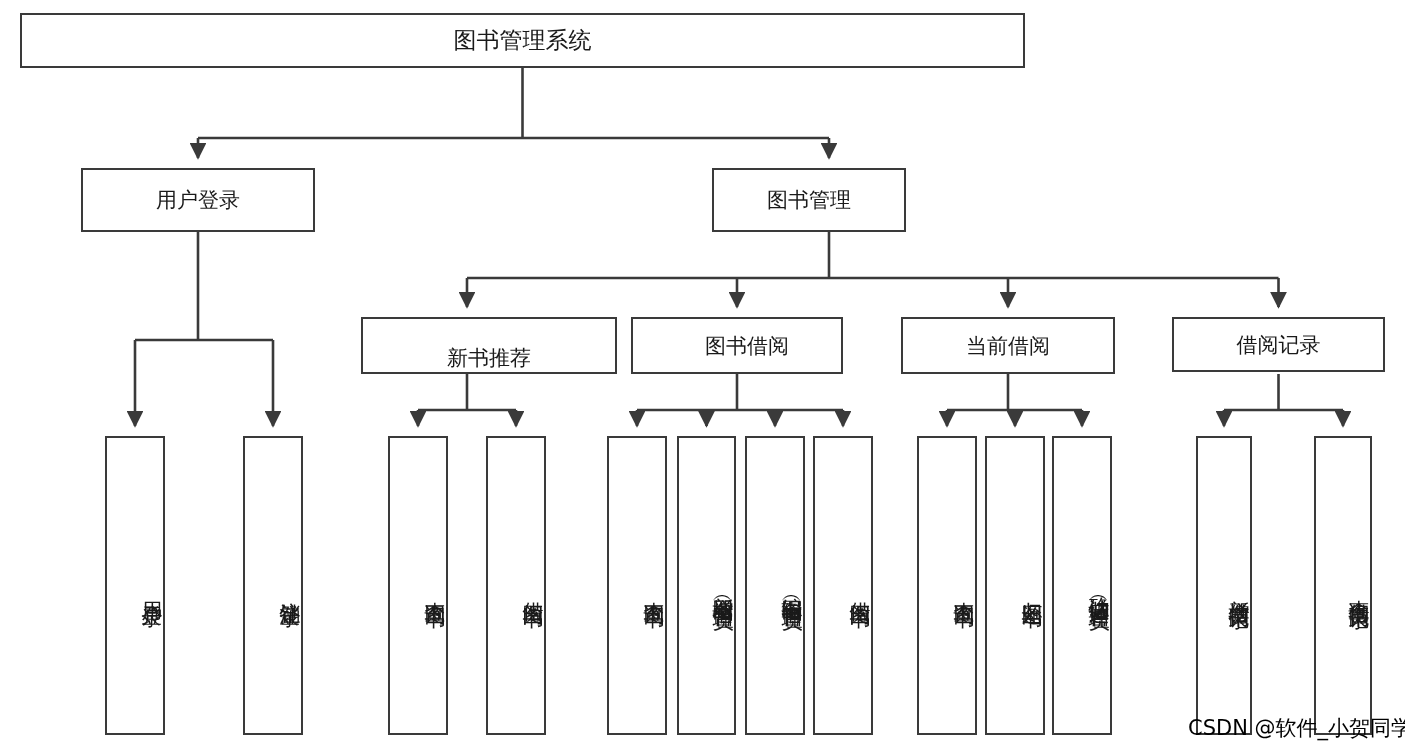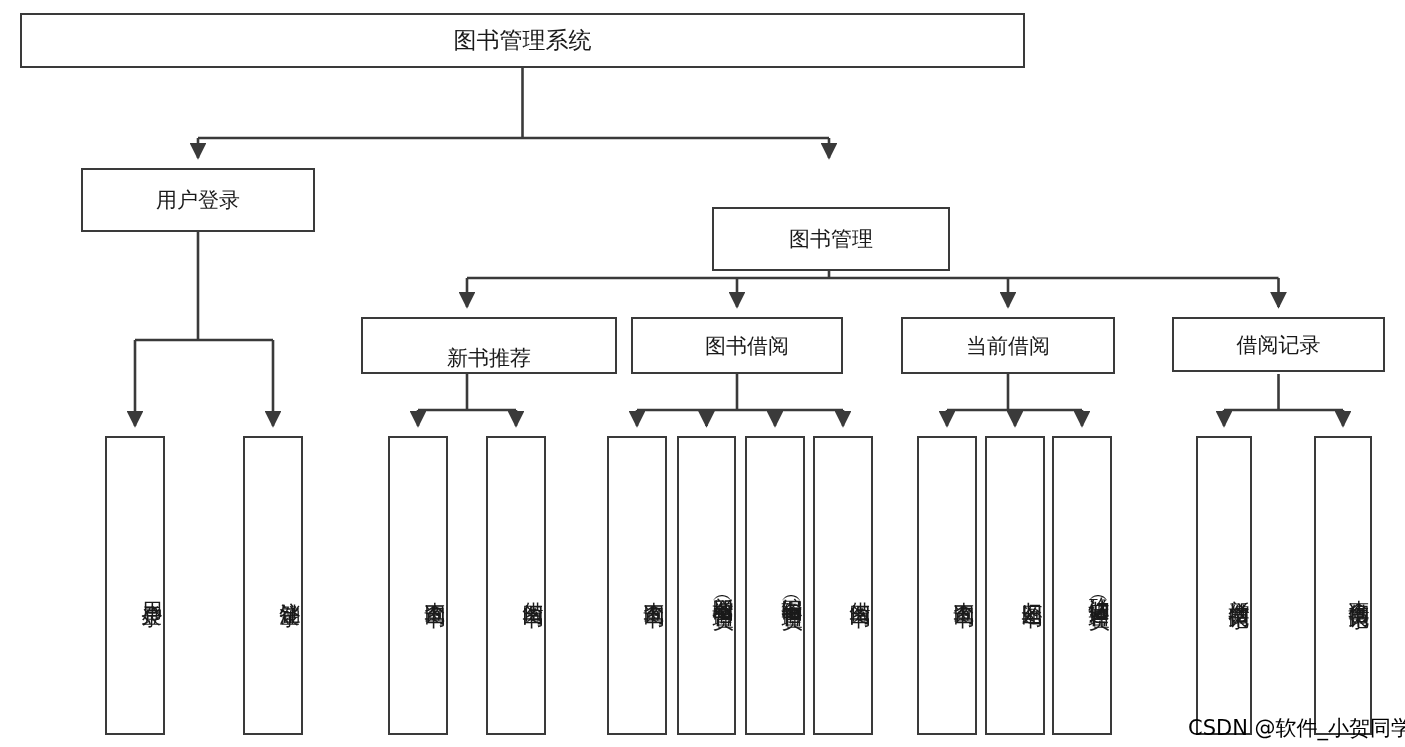--- a/index.html
+++ b/index.html
@@ -114,7 +114,7 @@
       <div class="node level1" style="left: 81px; top: 168px; width: 234px; height: 64px;">
         <span>用户登录</span>
       </div>
-      <div class="node level1" style="left: 712px; top: 168px; width: 238px; height: 64px; margin-top: 39px;">
+      <div class="node level1" style="left: 712px; top: 168px; width: 194px; height: 64px;">
         <span>图书管理</span>
       </div>
       <div class="node level2" style="left: 361px; top: 317px; width: 256px; height: 57px; align-items: flex-end;">

